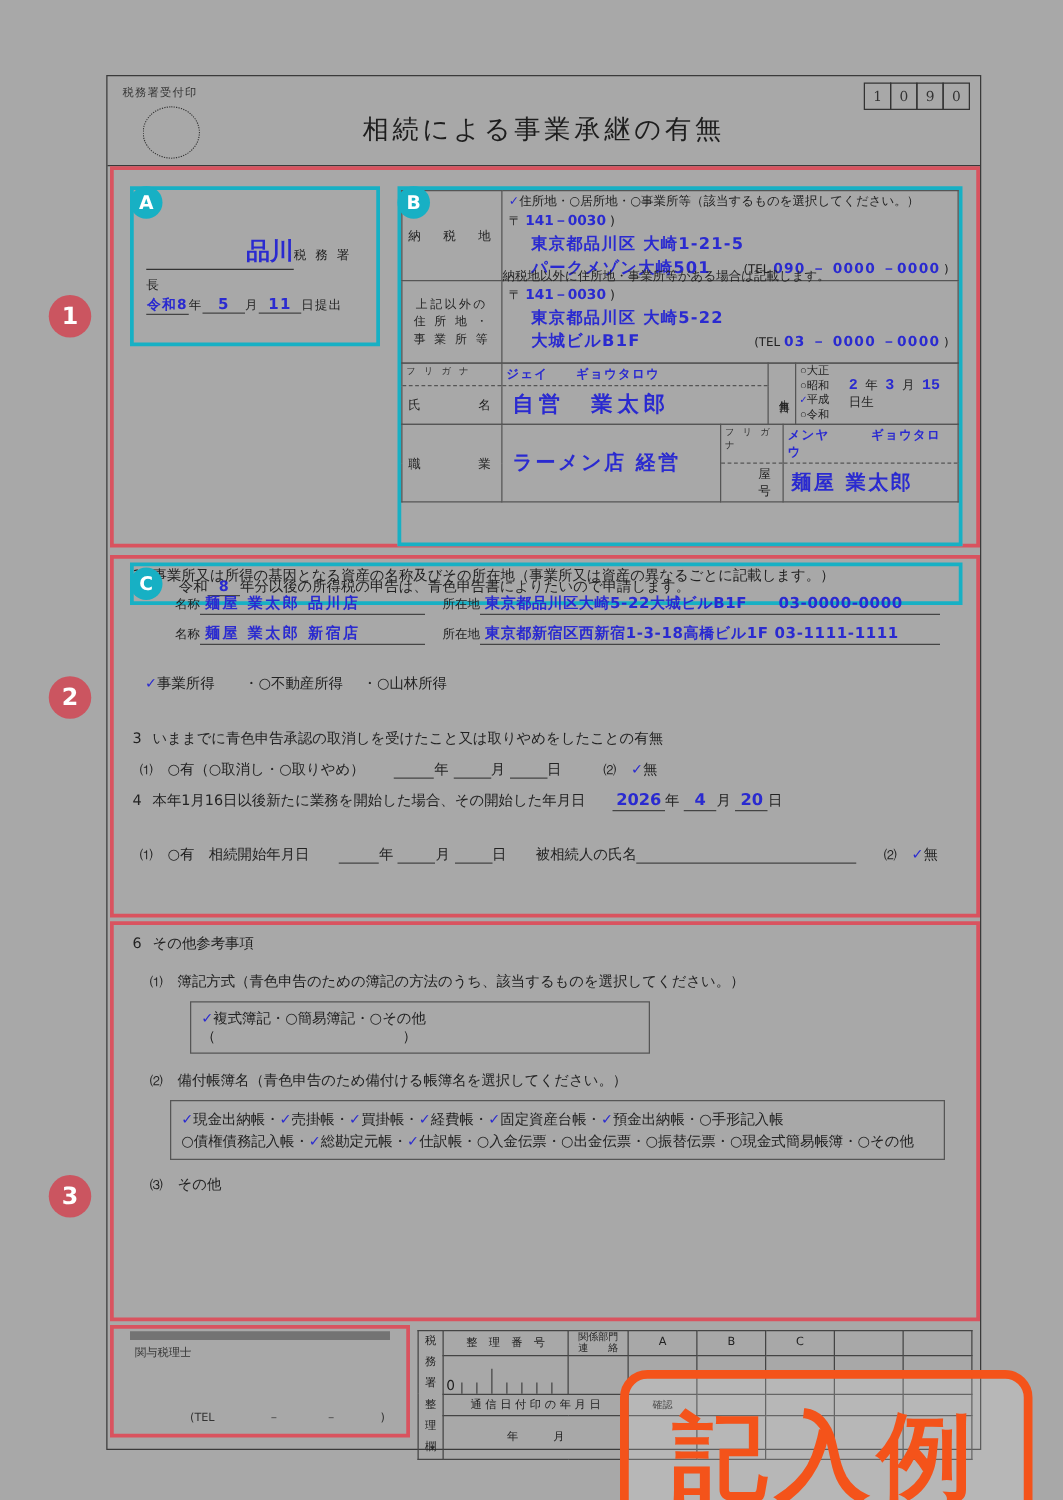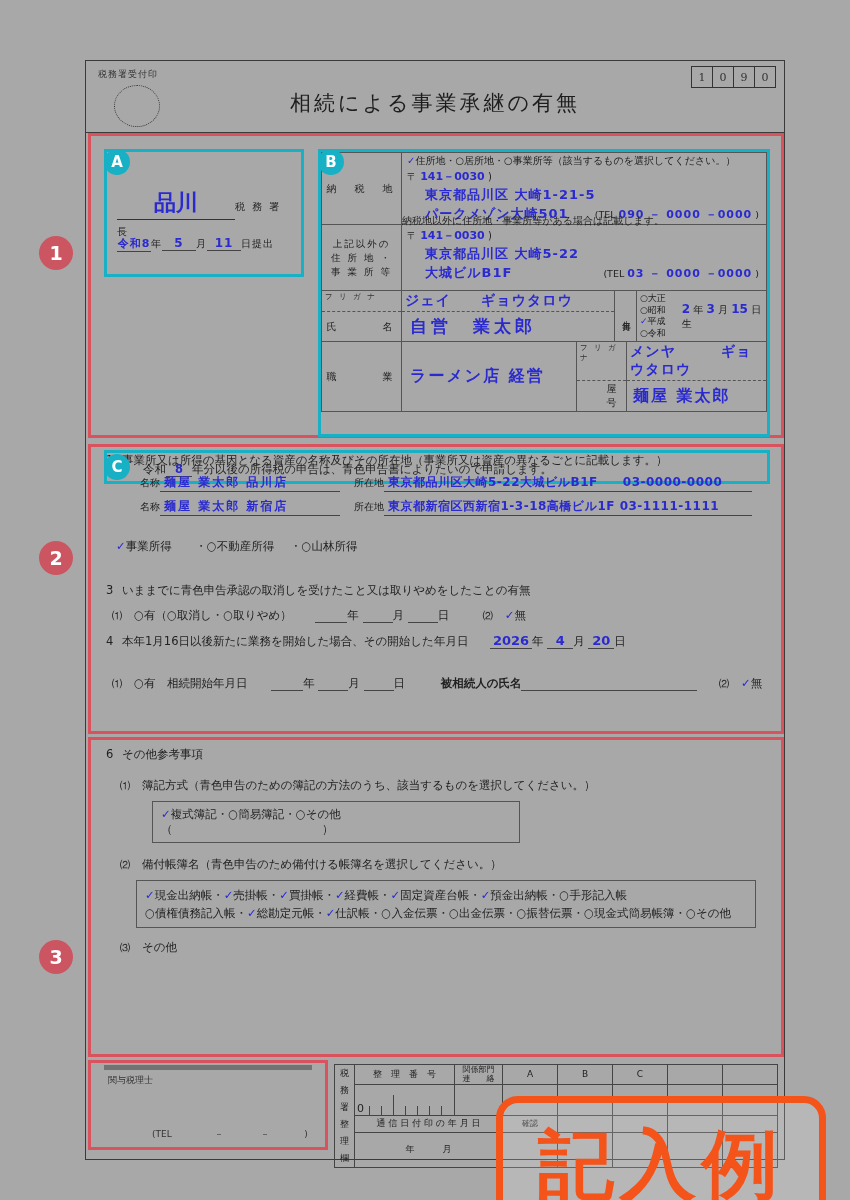--- a/index.html
+++ b/index.html
@@ -69,7 +69,7 @@
   .a-office { position:absolute; left:10px; top:36px; width:178px; }
   .a-office .name {
     display:inline-block; width:118px; border-bottom:1px solid #333;
-    text-align:center; font-size:22px; padding-bottom:1px;
+    text-align:right; font-size:19px; padding-bottom:1px;
   }
   .a-office .suffix { font-size:10px; letter-spacing:2px; color:#222; }
   .a-date { position:absolute; left:10px; top:84px; font-size:10px; color:#222; letter-spacing:1px; }

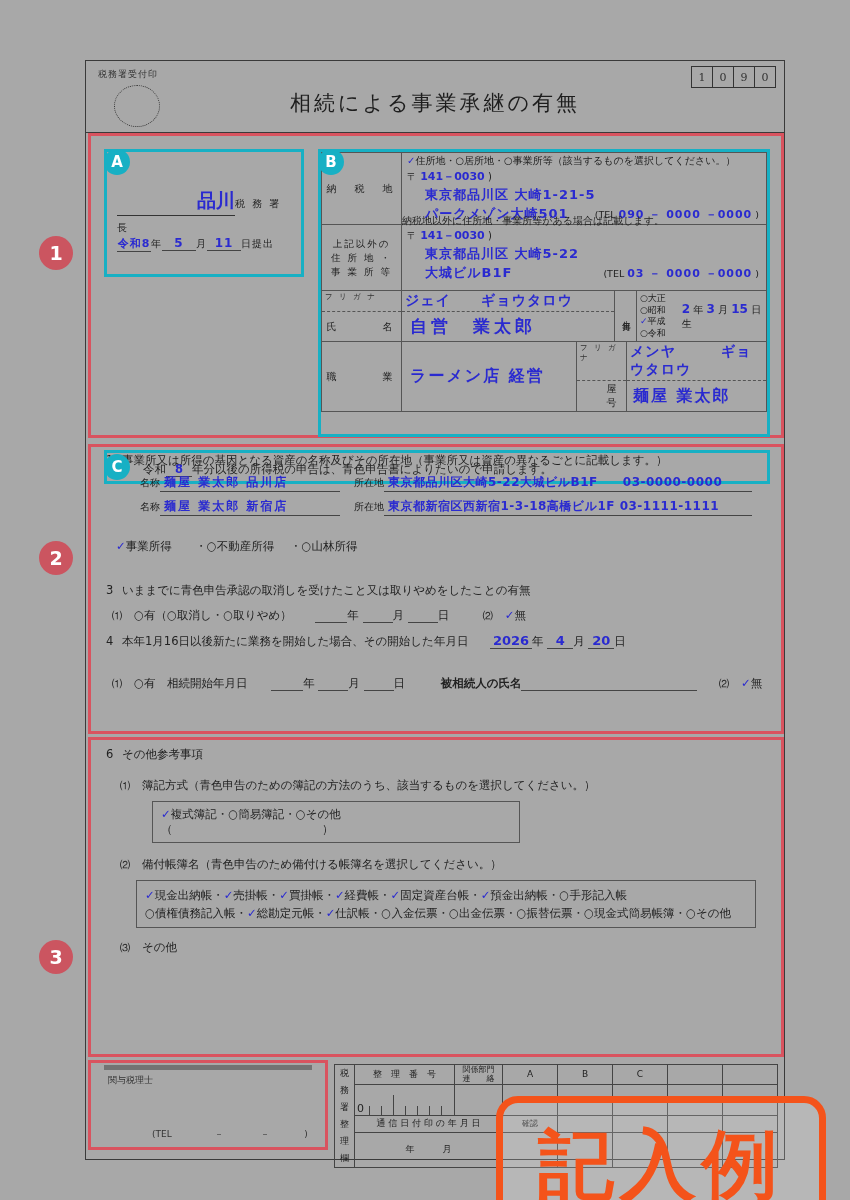--- a/index.html
+++ b/index.html
@@ -87,7 +87,7 @@
   .tel { font-size:9.5px; color:#222;text-align:center; }
   .tel .ink { font-size:11px; letter-spacing:1px; }
   .furi { font-size:7.5px; letter-spacing:2px; color:#333; }
-  .furi-v { font-size:14px; color:#2a2ad0; font-weight:bold; letter-spacing:1px; }
+  .furi-v { font-size:10px; color:#2a2ad0; font-weight:bold; letter-spacing:1px; }
   .bigname { font-size:17px; color:#2a2ad0; font-weight:bold; letter-spacing:4px; }
   .dob { font-size:9px; line-height:11.5px; color:#222; }
   .vchar { writing-mode:vertical-rl; font-size:8.5px; letter-spacing:1px; line-height:12px; text-align:center; }

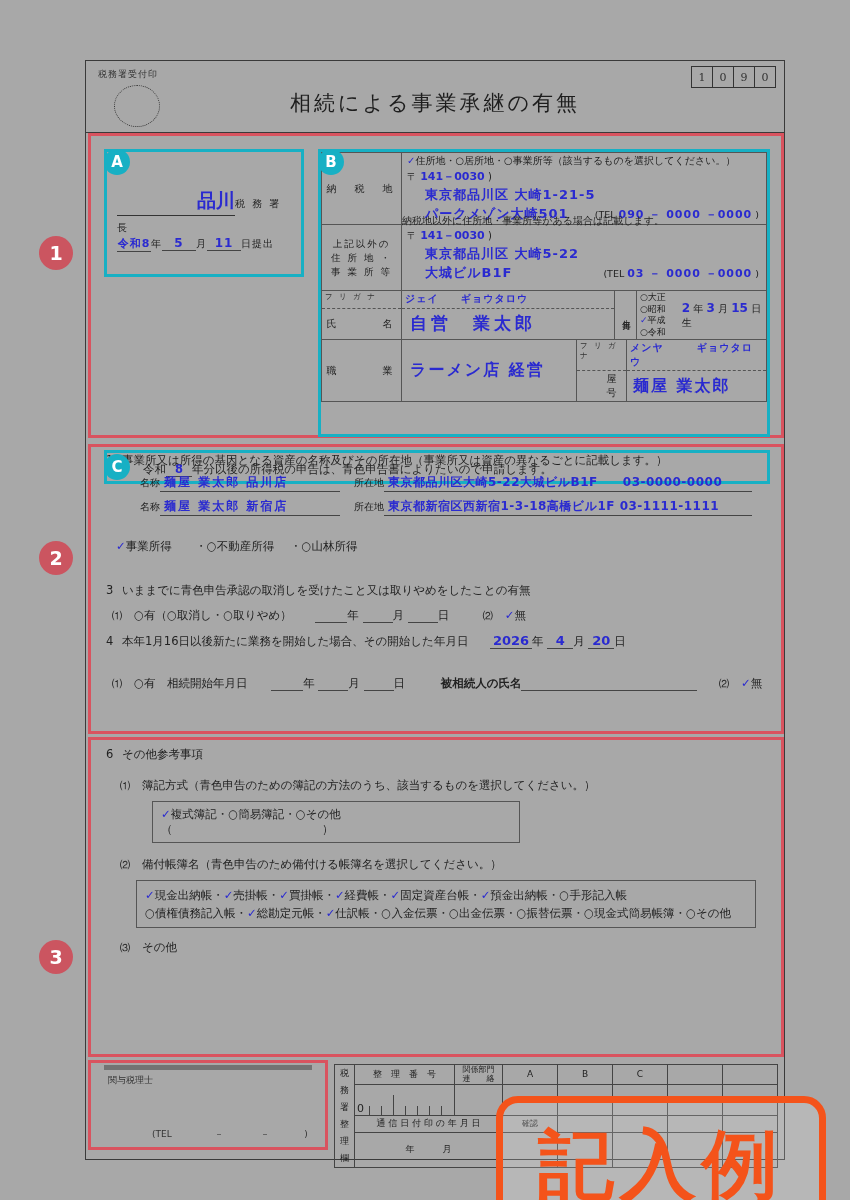--- a/index.html
+++ b/index.html
@@ -220,7 +220,7 @@
         <td style="border-bottom:1px dashed #555; height:14px;" class="furi">フ リ ガ ナ</td>
         <td style="border-bottom:1px dashed #555; border-left:1px solid #555;" class="furi-v">ジェイ　　ギョウタロウ</td>
         <td rowspan="2" class="vchar" style="text-align:center;">生年月日</td>
-        <td rowspan="2" style="vertical-align:middle;">
+        <td rowspan="2" style="vertical-align:middle;font-family:Liberation Mono, monospace;">
           <div style="display:flex; align-items:center;">
             <div class="dob" style="width:46px;">
               <div>○大正</div>

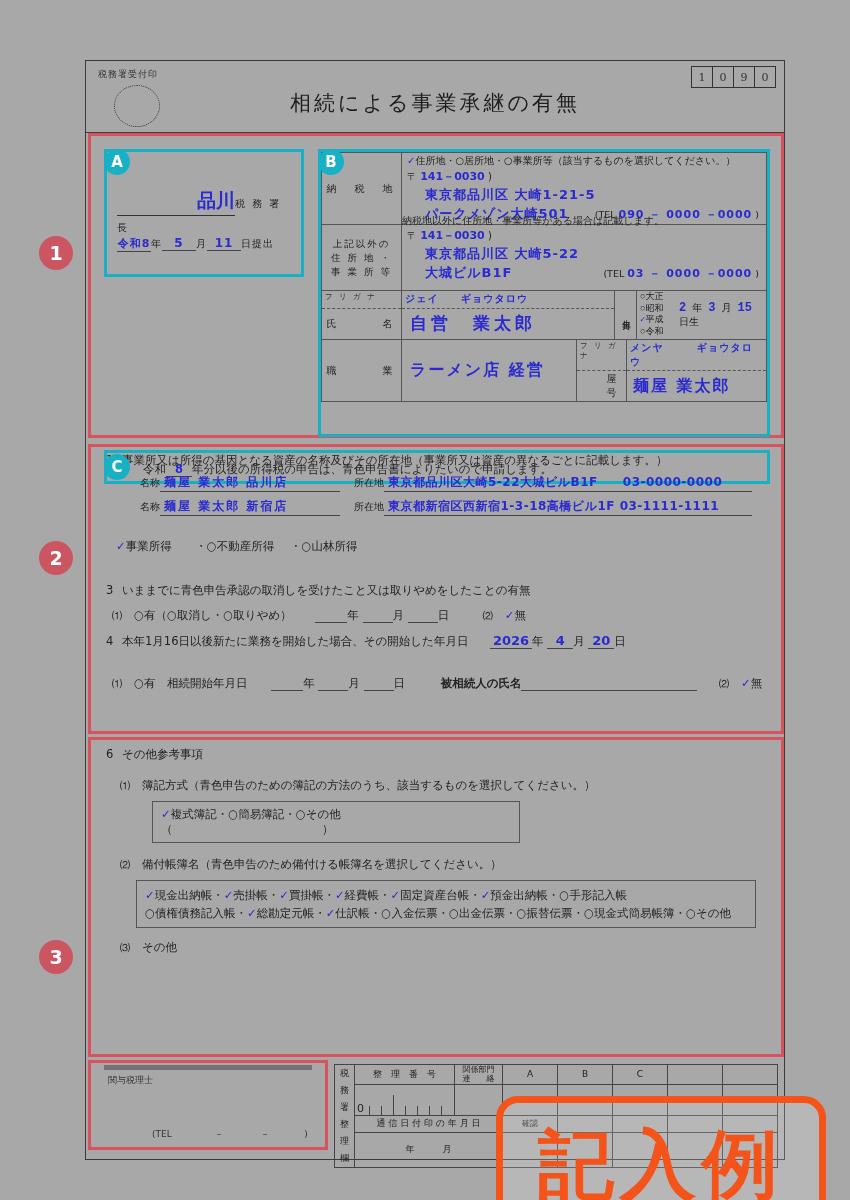--- a/index.html
+++ b/index.html
@@ -327,7 +327,7 @@
       <span class="line" style="width:32px; margin-left:20px;">&nbsp;</span><span>年</span>
       <span class="line" style="width:30px;">&nbsp;</span><span>月</span>
       <span class="line" style="width:30px;">&nbsp;</span><span>日</span>
-      <span style="margin-left:32px;font-weight:bold;">被相続人の氏名</span><span class="line" style="width:176px;">&nbsp;</span>
+      <span style="margin-left:20px;">被相続人の氏名</span><span class="line" style="width:176px;">&nbsp;</span>
       <span class="paren" style="margin-left:18px;">⑵</span><span class="chk">✓</span><span>無</span>
     </div>
   </div>

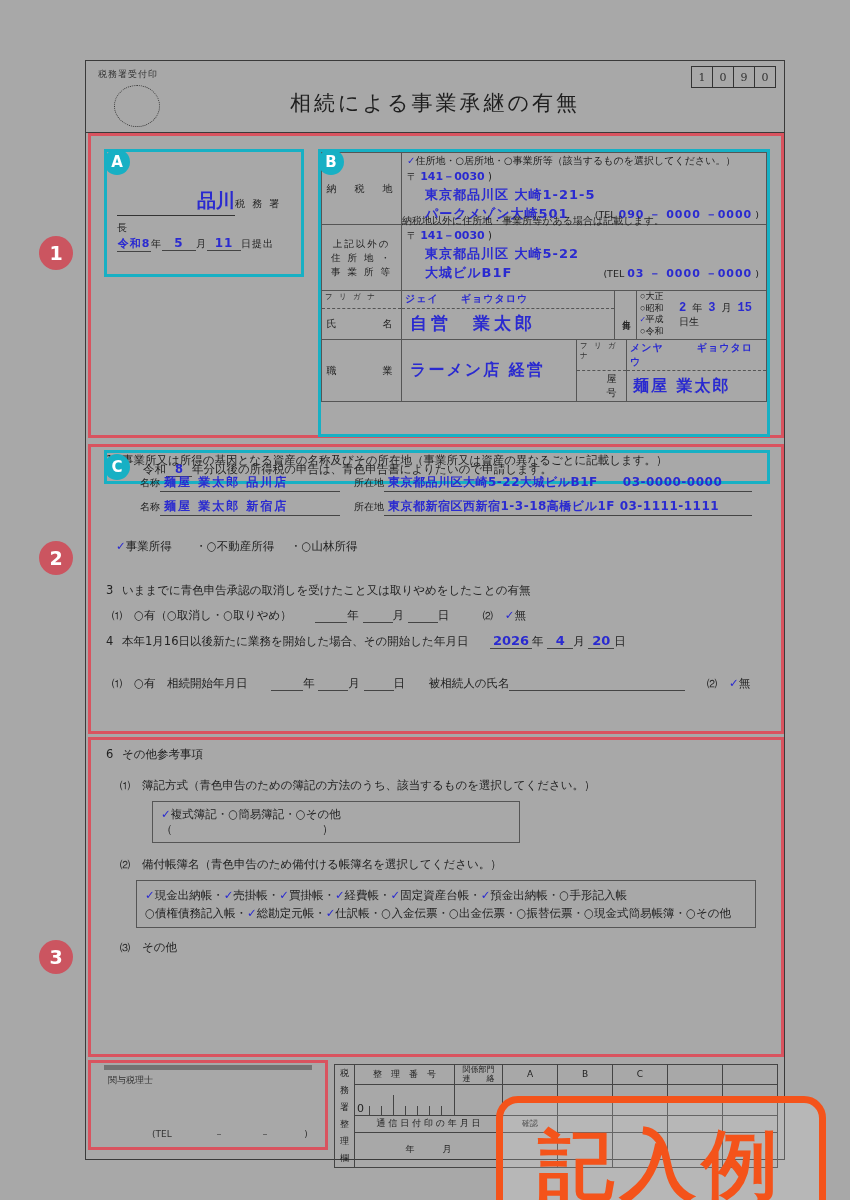--- a/index.html
+++ b/index.html
@@ -108,7 +108,7 @@
 
   
   .zeirishi { position:absolute; left:18px; top:1004px; width:208px; height:80px;
-              border-top:5px solid #737373; font-size:9px; color:#333; }
+              border-top:7px solid #737373; font-size:9px; color:#333; }
   .ptab { position:absolute; left:248px; top:1003px; border-collapse:collapse;
           font-size:9px; color:#222; }
   .ptab td { border:1px solid #444; text-align:center; padding:0; }

